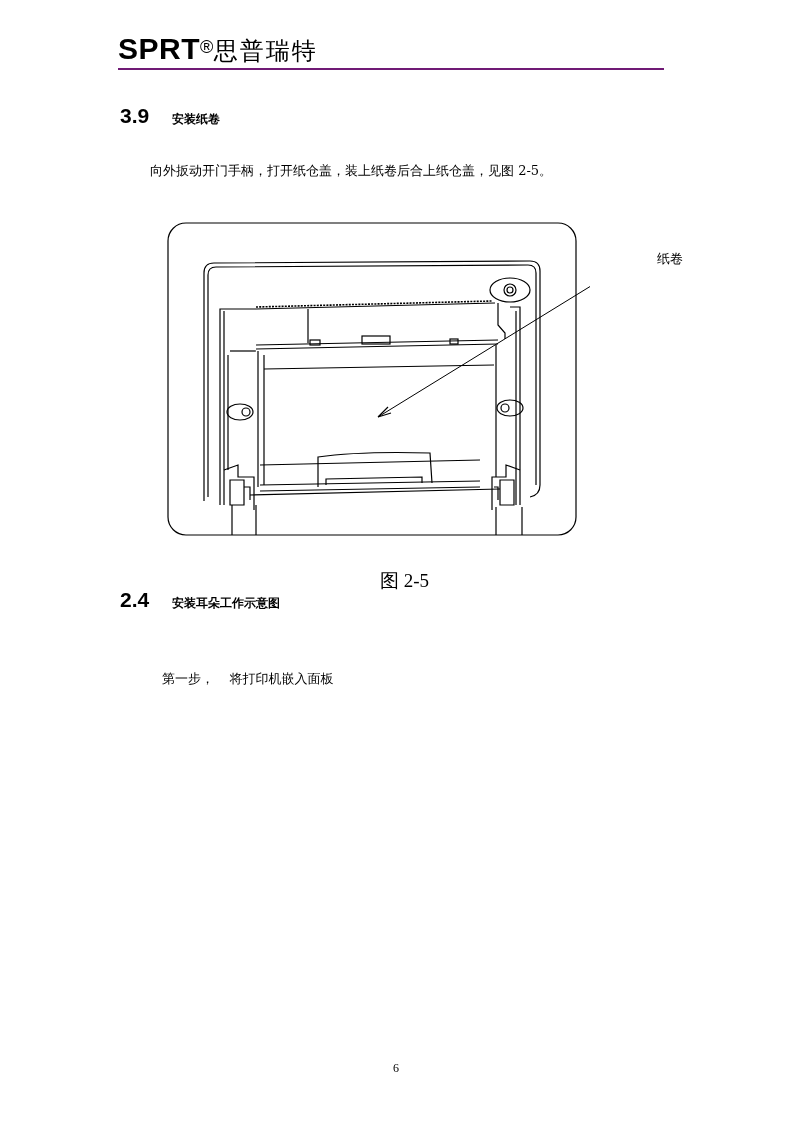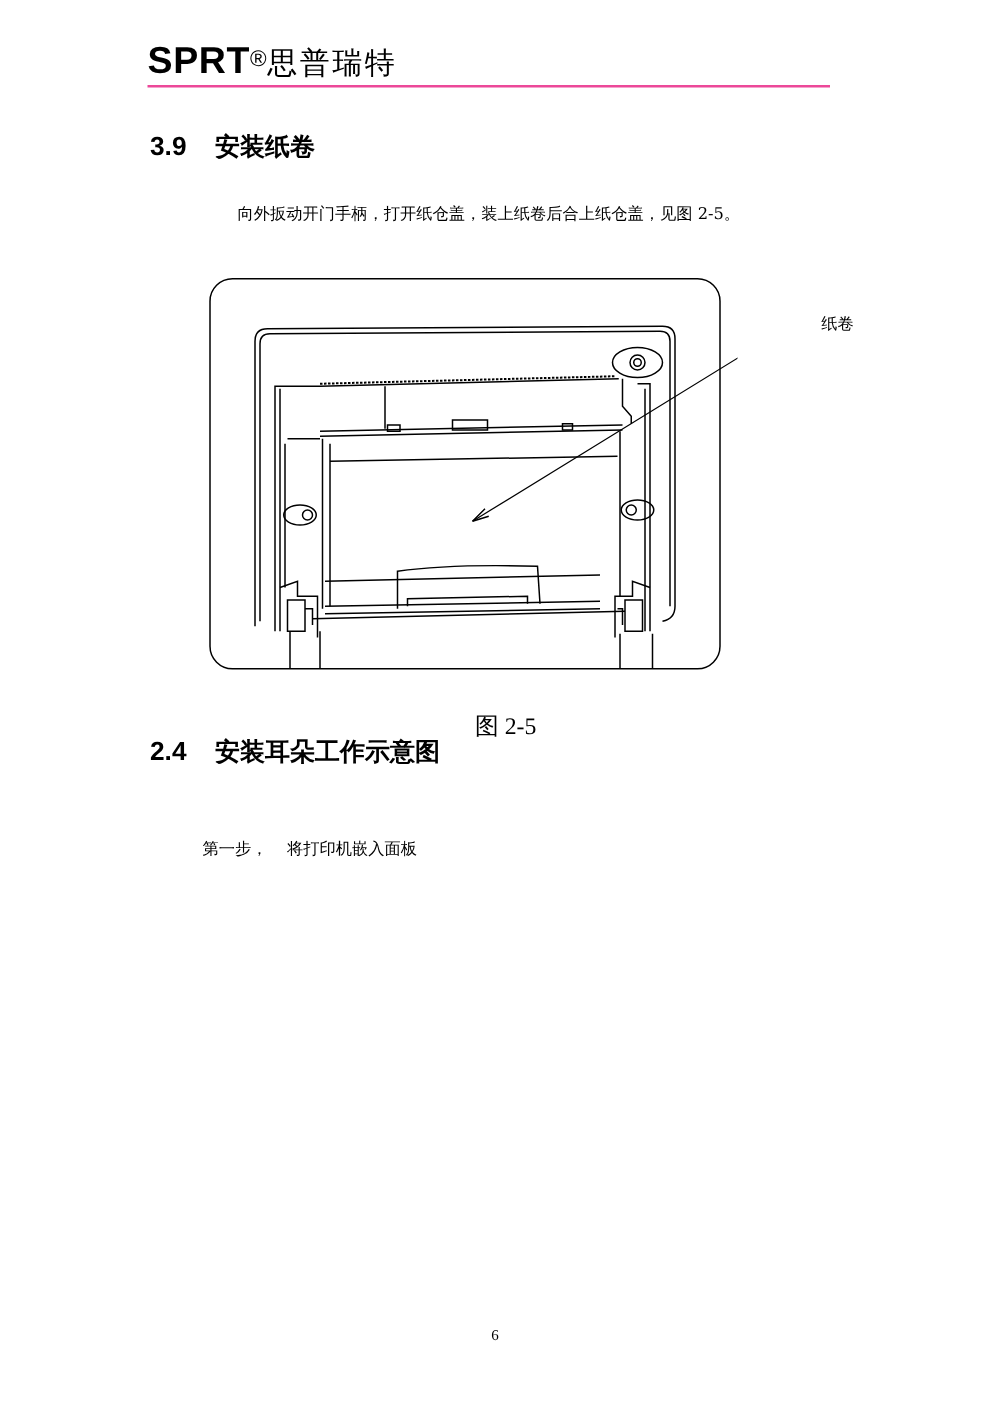--- a/index.html
+++ b/index.html
@@ -4,7 +4,7 @@
 <style>
   html, body { margin:0; padding:0; background:#fff; }
   body { width:793px; height:1122px; position:relative; overflow:hidden; color:#000; font-family:"DejaVu Serif", serif; }
-  .header { position:absolute; left:118px; top:30px; width:546px; height:38px; border-bottom:2px solid #ec4899; }
+  .header { position:absolute; left:118px; top:30px; width:546px; height:38px; border-bottom:2px solid #701a75; }
   .brand { position:absolute; left:0; top:2px; font-family:"Liberation Sans", sans-serif; font-weight:bold; font-size:30px; letter-spacing:0.5px; line-height:34px; }
   .brand sup { font-size:18px; vertical-align:top; position:relative; top:-2px; font-weight:normal; }
   .brand-cn { font-family:"DejaVu Sans", sans-serif; font-weight:normal; font-size:24px; letter-spacing:2px; }

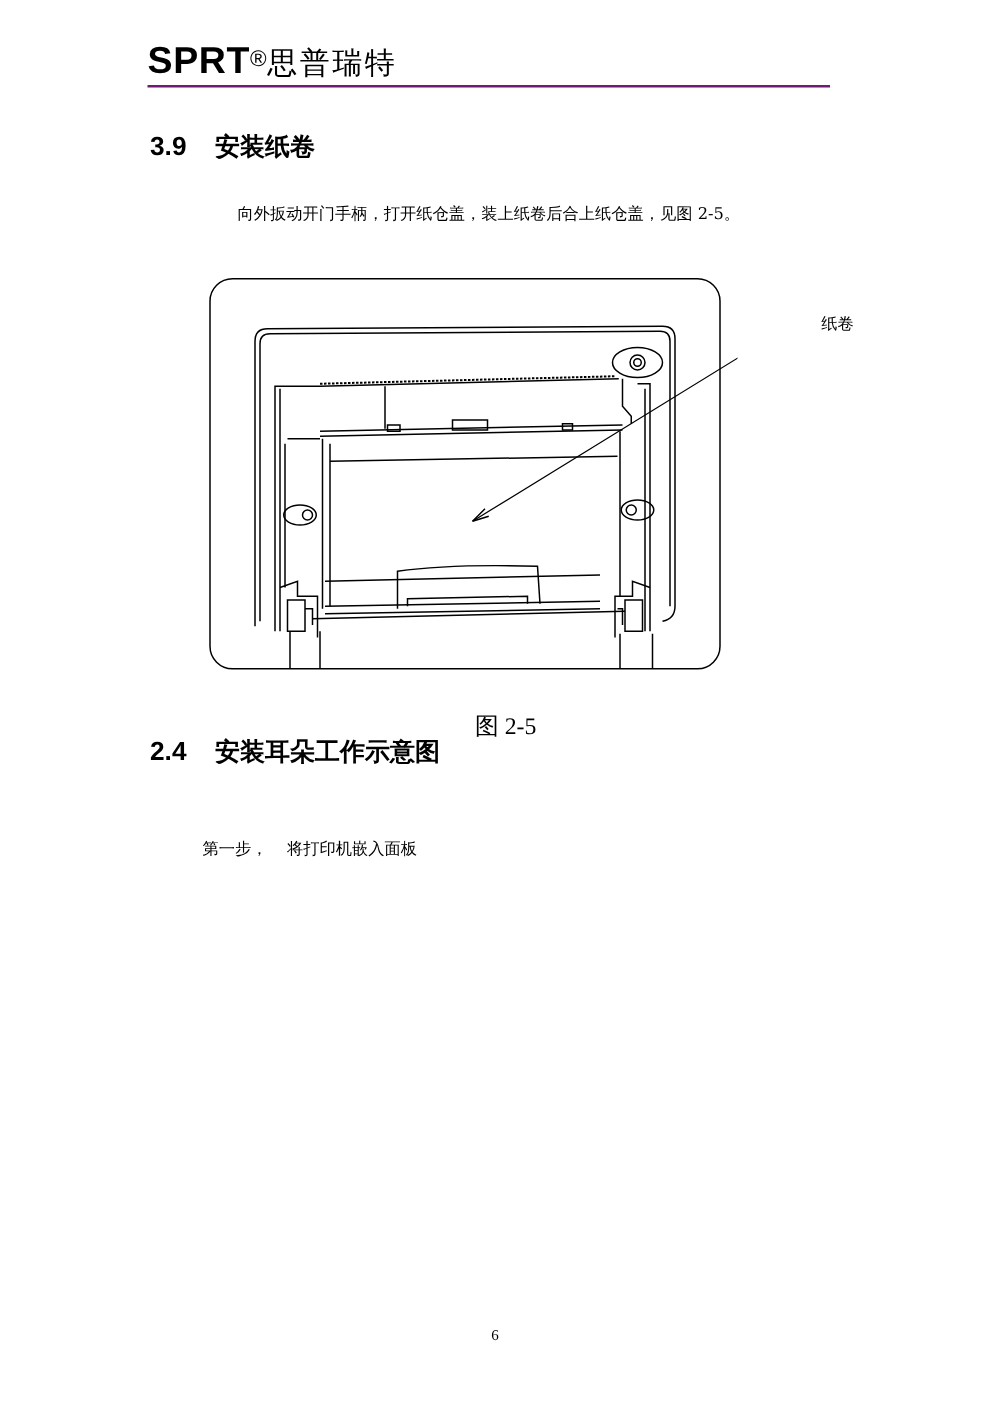--- a/index.html
+++ b/index.html
@@ -11,7 +11,7 @@
   .doc-title { position:absolute; right:2px; bottom:2px; font-family:"DejaVu Sans", sans-serif; font-weight:bold; font-size:13px; letter-spacing:0.5px; }
   .h2 { position:absolute; left:120px; font-family:"Liberation Sans", sans-serif; font-weight:bold; font-size:21px; }
   .h2 .num { display:inline-block; width:52px; }
-  .h2 .txt { font-family:"DejaVu Sans", sans-serif; font-size:20px;margin-top:16px; }
+  .h2 .txt { font-family:"DejaVu Sans", sans-serif; font-size:12px;margin-top:16px; }
   .para { position:absolute; font-family:"DejaVu Serif", serif; font-size:13px; }
   .figure { position:absolute; left:160px; top:215px; width:430px; height:330px; }
   .label-paper { position:absolute; left:657px; top:250px; font-size:13px; font-family:Liberation Mono, monospace; }

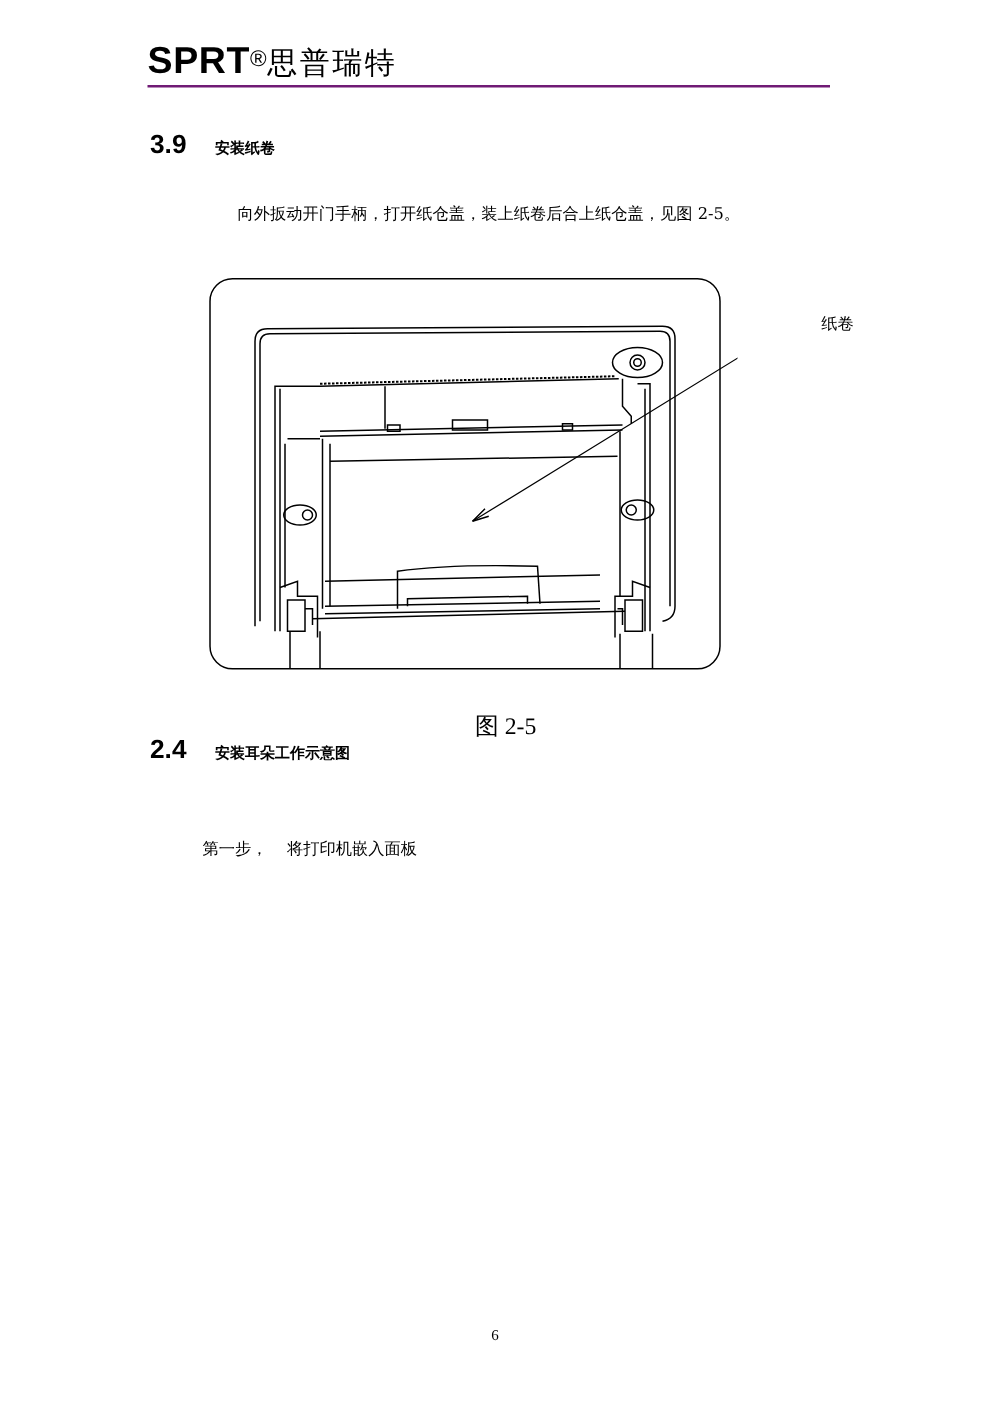--- a/index.html
+++ b/index.html
@@ -31,7 +31,7 @@
   <span class="num">3.9</span><span class="txt">安装纸卷</span>
 </div>
 
-<div class="para" style="left:150px; top:162px;margin-left:40px;">向外扳动开门手柄，打开纸仓盖，装上纸卷后合上纸仓盖，见图 2-5。</div>
+<div class="para" style="left:150px; top:162px;">向外扳动开门手柄，打开纸仓盖，装上纸卷后合上纸仓盖，见图 2-5。</div>
 
 <div class="figure">
   <svg width="430" height="330" viewBox="0 0 430 330" xmlns="http://www.w3.org/2000/svg" fill="none" stroke="#000" stroke-width="1.2">

